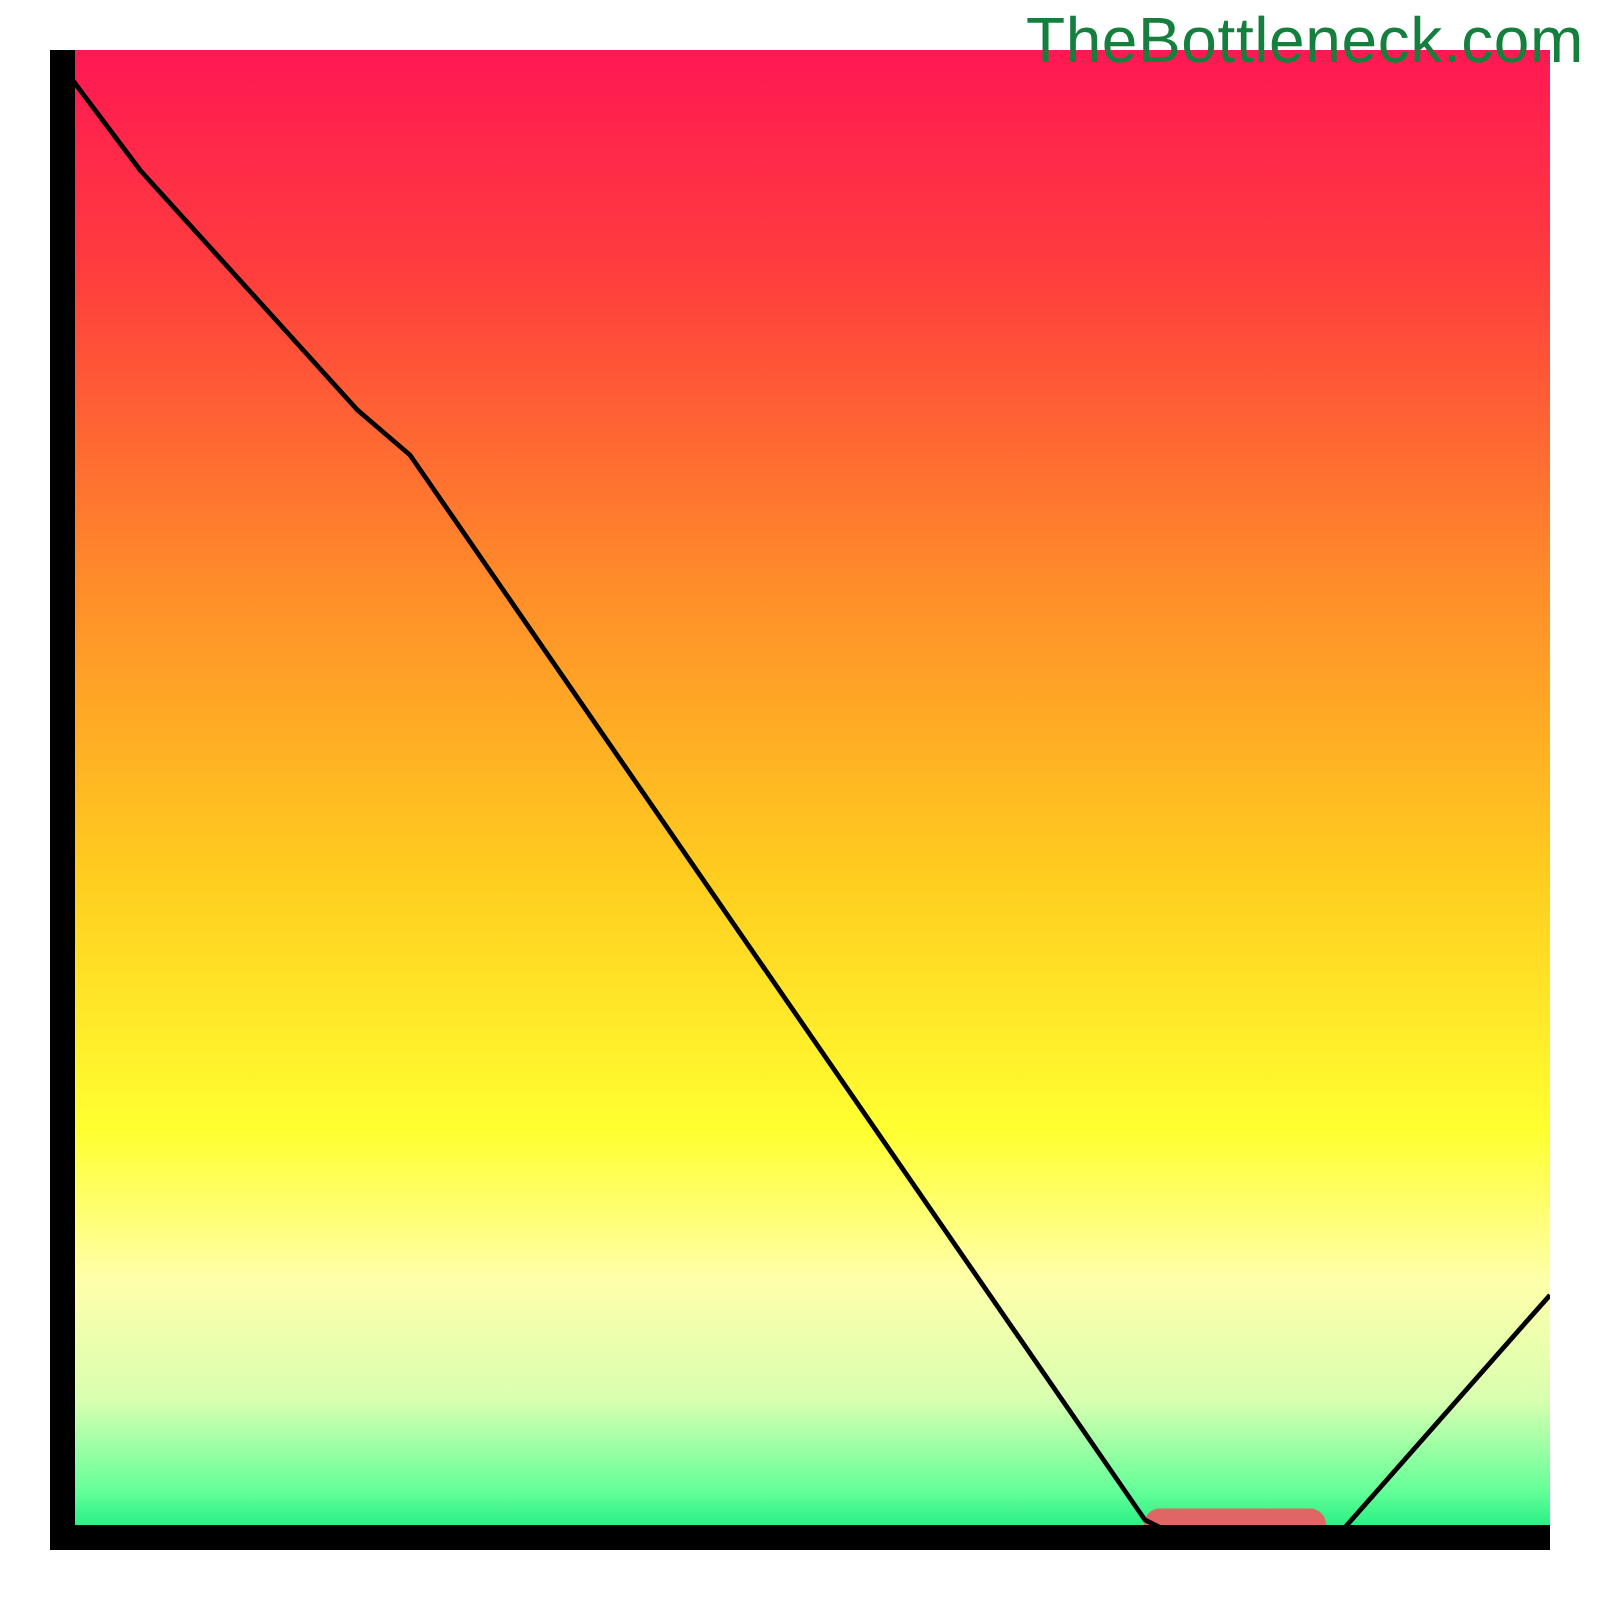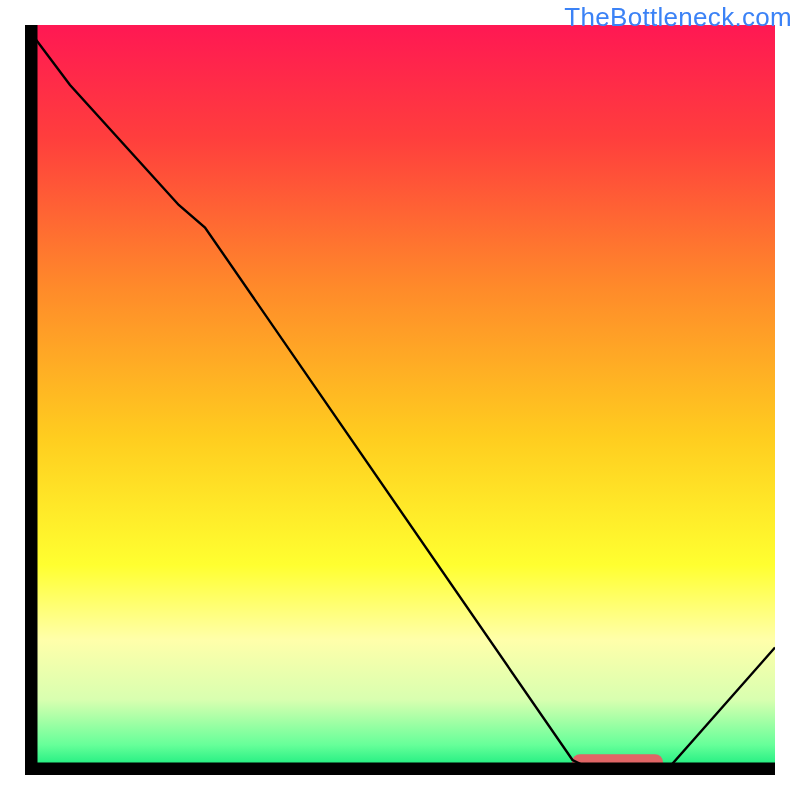--- a/index.html
+++ b/index.html
@@ -20,8 +20,8 @@
     position: absolute;
     top: 2px;
     right: 8px;
-    color: #3b82f6;
-    font-size: 26px;
+    color: #15803d;
+    font-size: 32px;
     font-weight: 400;
     letter-spacing: 0.3px;
     z-index: 10;

